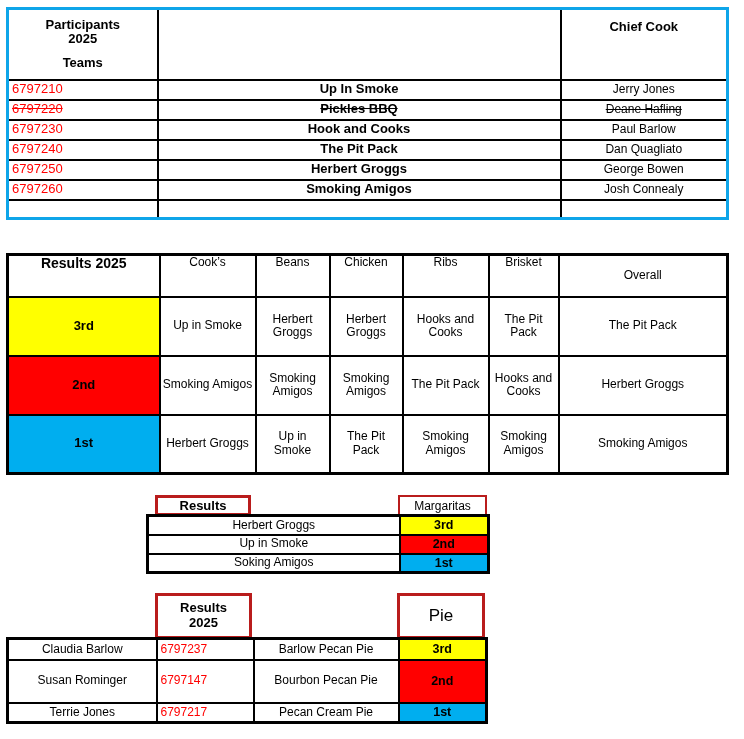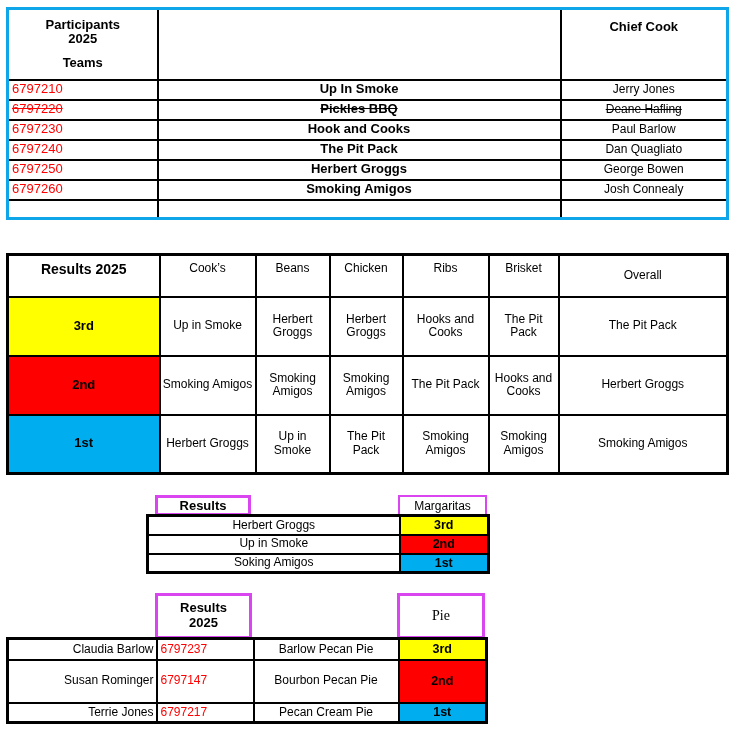--- a/index.html
+++ b/index.html
@@ -34,7 +34,7 @@
 
   
   #t2 { left: 6px; top: 253px; width: 720px; border: 3px solid #000; }
-  #t2 .hrow td { height: 42px; vertical-align: top; padding-top: 6px; font-size: 12px; }
+  #t2 .hrow td { height: 42px; vertical-align: top; padding-top: 0; font-size: 12px; }
   #t2 .hrow td.t2-title { font-weight: bold; font-size: 14px; }
   #t2 .hrow td.mid { vertical-align: middle; padding-top: 0; }
   #t2 .drow td { height: 59px; }

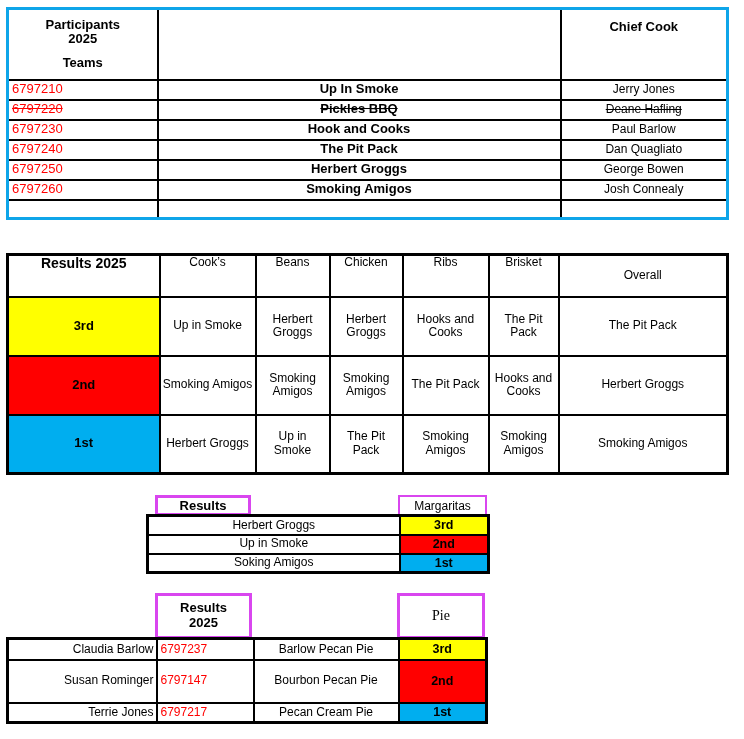--- a/index.html
+++ b/index.html
@@ -42,7 +42,7 @@
 
   
   .hbox {
-    position: absolute; border: 3px solid #d946ef; background: #fff;
+    position: absolute; border: 3px solid #b91c1c; background: #fff;
     display: flex; flex-direction: column; align-items: center; justify-content: center;
     text-align: center;
   }

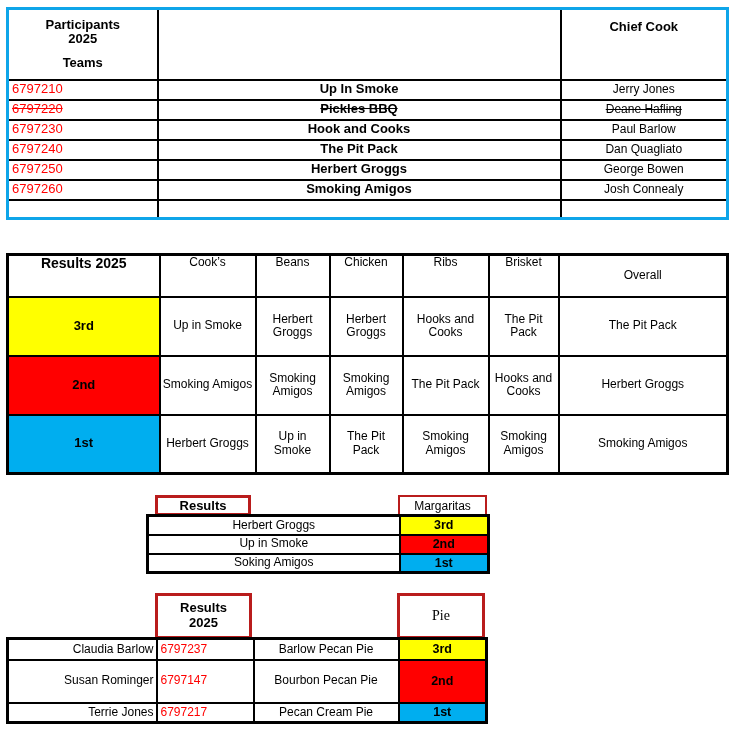--- a/index.html
+++ b/index.html
@@ -49,7 +49,7 @@
   #t3-results-box { left: 155px; top: 495px; width: 96px; height: 21px; font-weight: bold; font-size: 13px; }
   #t3-marg-box   { left: 398px; top: 495px; width: 89px; height: 21px; border-width: 2px; font-size: 12px; }
   #t4-results-box{ left: 155px; top: 593px; width: 97px; height: 46px; font-weight: bold; font-size: 13px; line-height: 1.15; }
-  #t4-pie-box    { left: 397px; top: 593px; width: 88px; height: 46px; font-size: 14px; font-family: Liberation Serif, serif; }
+  #t4-pie-box    { left: 397px; top: 593px; width: 88px; height: 46px; font-size: 17px; font-family: Liberation Sans, sans-serif; }
 
   
   #t3 { left: 146px; top: 514px; width: 341px; border: 3px solid #000; }

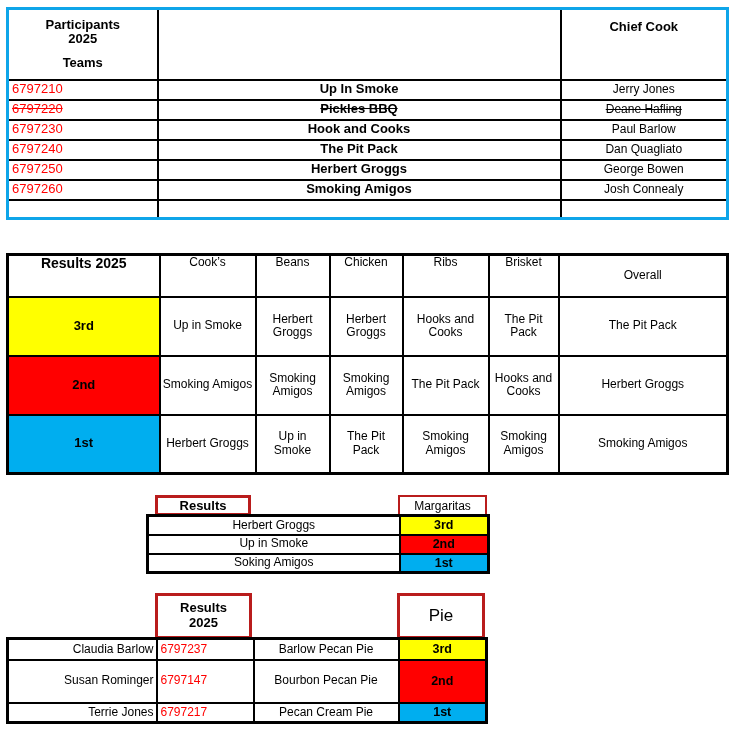--- a/index.html
+++ b/index.html
@@ -62,7 +62,7 @@
   #t4 .r1 td { height: 21px; }
   #t4 .r2 td { height: 43px; }
   #t4 .r3 td { height: 20px; margin-top: 19px; }
-  #t4 .namecell { font-size: 12px; text-align: right; }
+  #t4 .namecell { font-size: 12px; }
   #t4 .idcell { font-size: 12px; }
   #t4 .entrycell { font-size: 12px; }
   #t4 .rankcell { font-size: 12.5px; }

